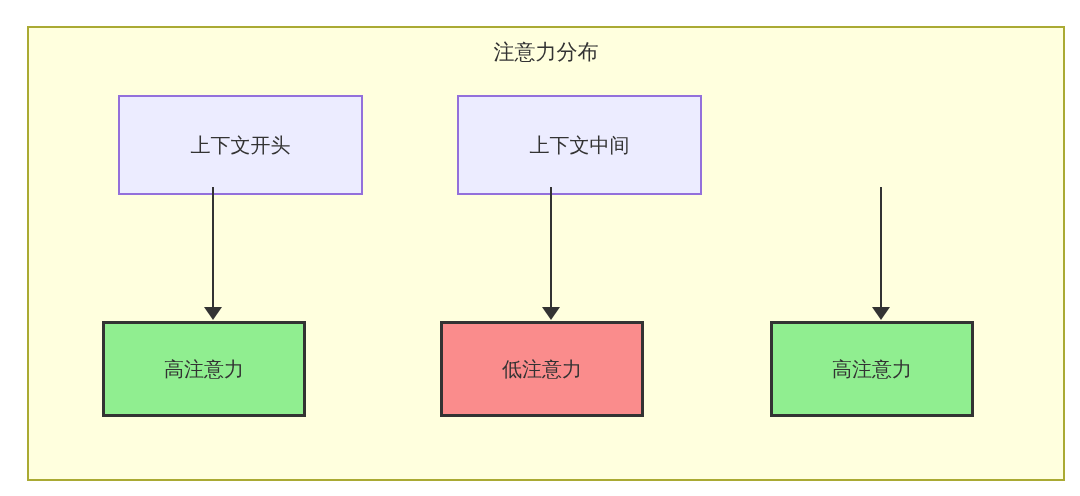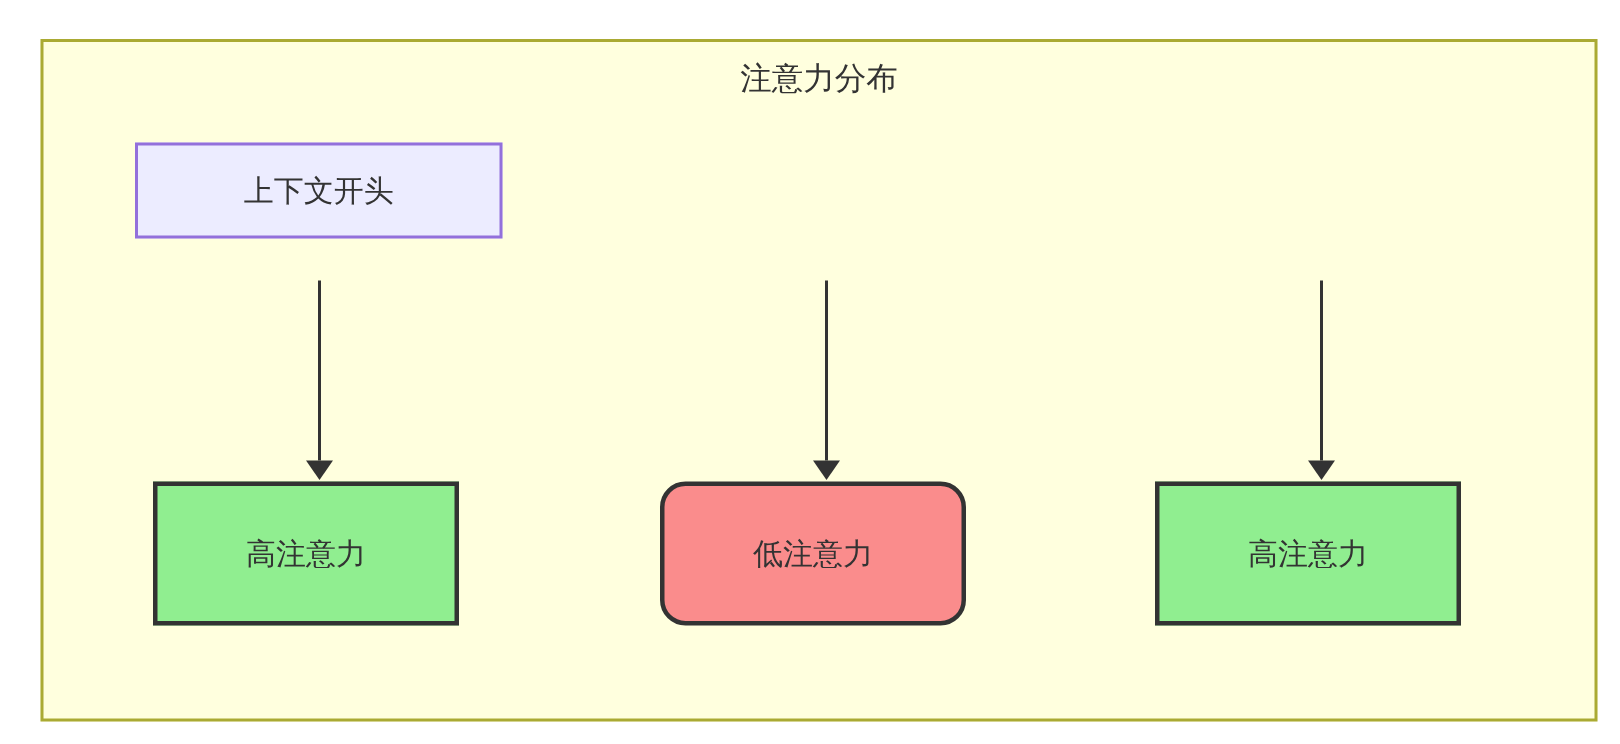--- a/index.html
+++ b/index.html
@@ -44,10 +44,11 @@
   }
   .source {
     width: 245px;
-    height: 64px;
+    height: 100px;
     top: 67px;
     background: var(--source-fill, #ececff);
     border: 2px solid var(--source-border, #9370db);
+    margin-left: 28px;
   }
   .result {
     width: 204px;

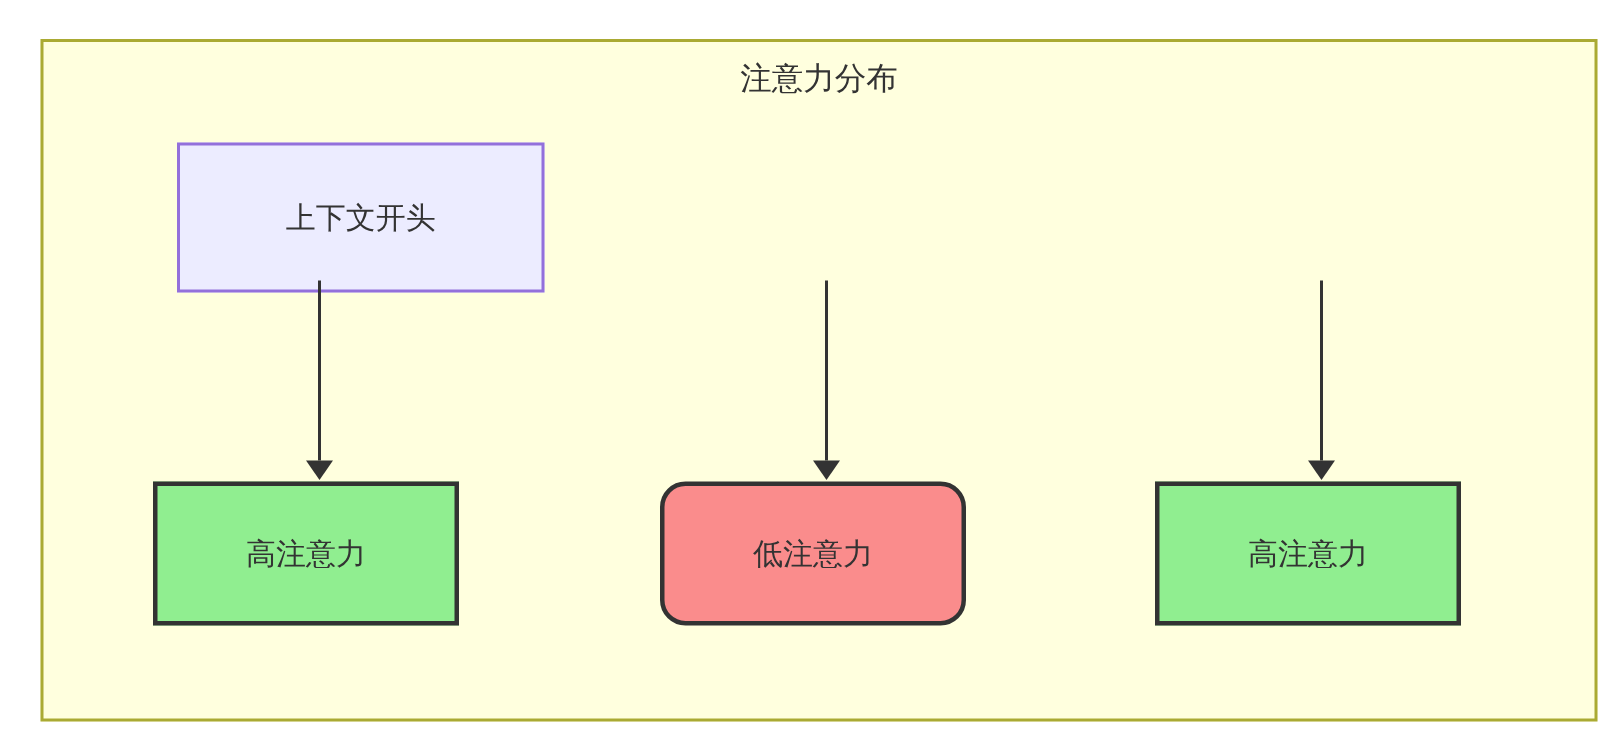--- a/index.html
+++ b/index.html
@@ -96,6 +96,7 @@
   <div class="title">注意力分布</div>
 
   <div class="node source c1">上下文开头</div>
+  <div class="node source c2">上下文中间</div>
 
   <div class="arrow c1"></div>
   <div class="arrow c2"></div>

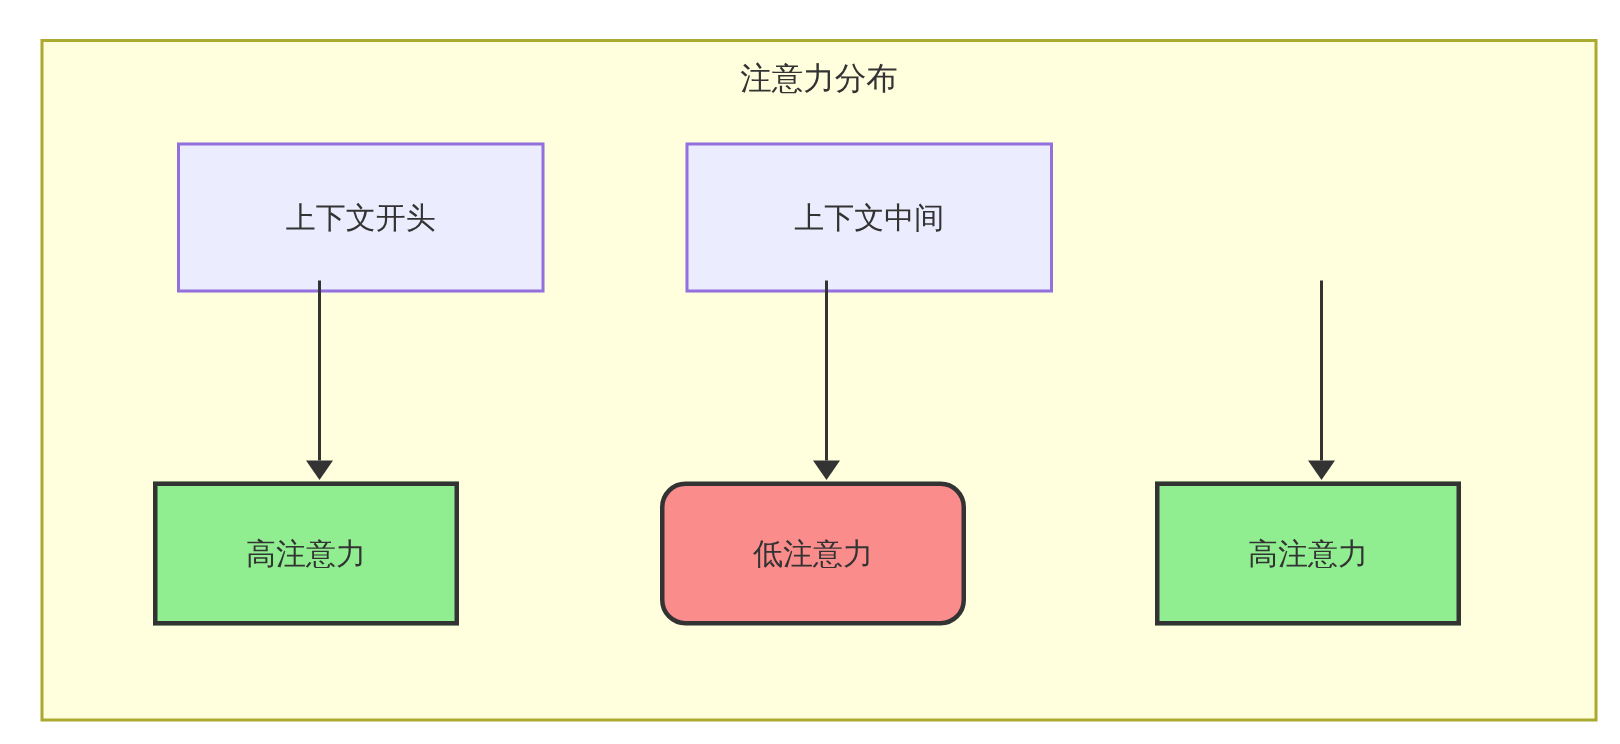--- a/index.html
+++ b/index.html
@@ -57,7 +57,7 @@
     border: 3px solid var(--result-border, #333333);
   }
   .result.high { background: var(--high-fill, #90ee90); }
-  .result.low  { background: var(--low-fill, #fa8c8c); border-radius: 17px; }
+  .result.low  { background: var(--low-fill, #fa8c8c); }
 
   .source.c1 { left: 61px; }
   .source.c2 { left: 400px; }

